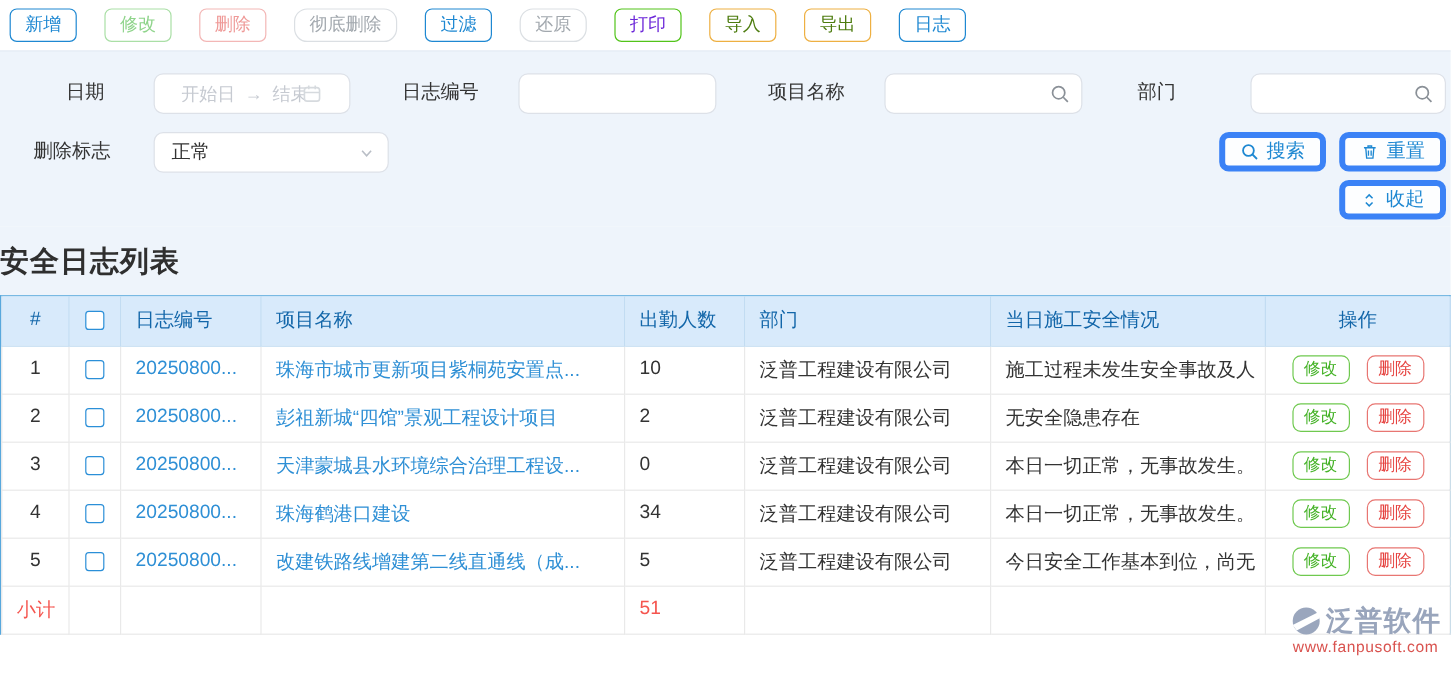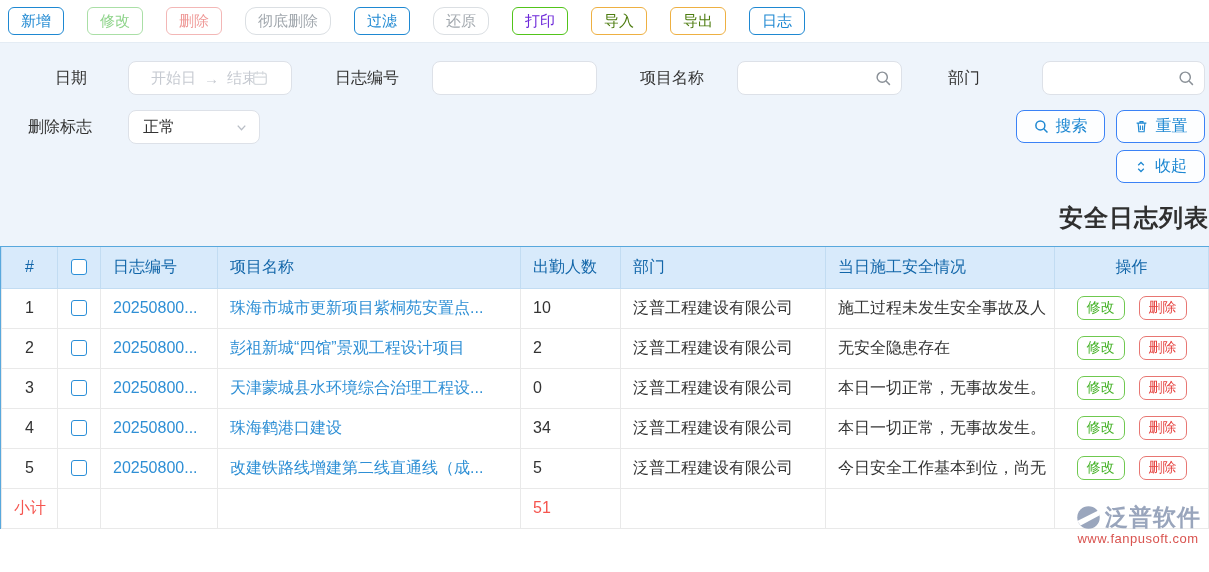--- a/index.html
+++ b/index.html
@@ -115,7 +115,7 @@
   </div>
 
   <div class="flabel" style="left:28px; top:67px; width:87px;">删除标志</div>
-  <div class="fbox selectbox" style="left:128px; top:67px; width:132px;">
+  <div class="fbox selectbox" style="left:128px; top:67px; width:196px;">
     <span>正常</span>
     <span>
       <svg width="15" height="15" viewBox="0 0 20 20">

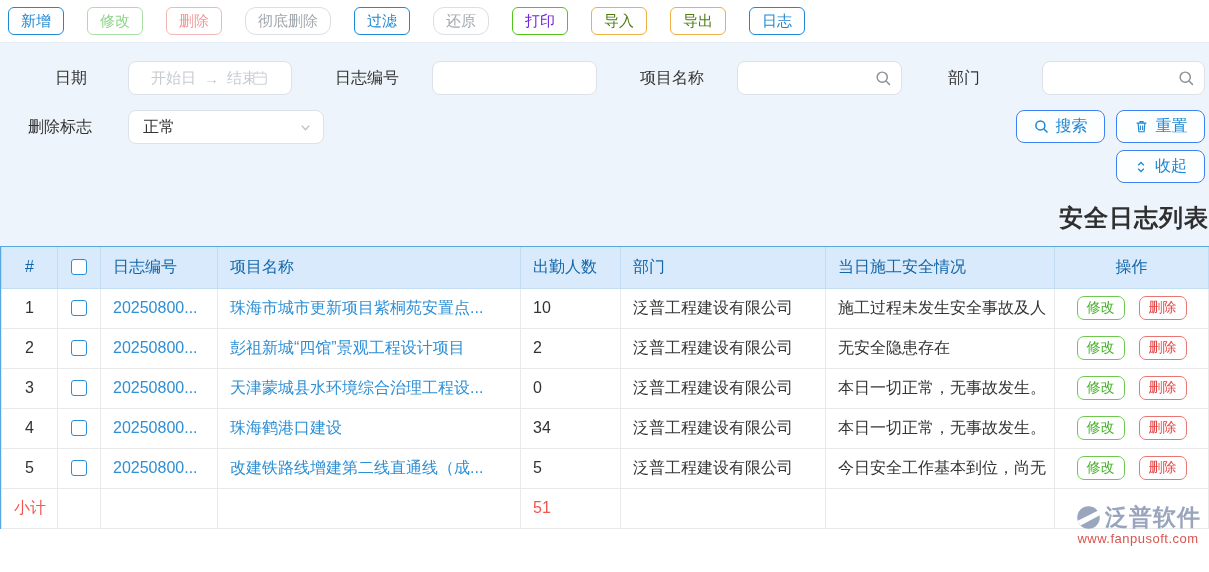--- a/index.html
+++ b/index.html
@@ -27,7 +27,7 @@
   .mag { position:absolute; right:9px; top:8px; color:#8a9097; }
   .selectbox { display:flex; align-items:center; justify-content:space-between; padding:0 10px 0 14px;
     font-size:16px; color:#333; cursor:pointer; }
-  .abtn { position:absolute; width:89px; height:33px; border:1px solid #3b82f6; color:#1e88d2; background:#fdfeff;
+  .abtn { position:absolute; width:89px; height:33px; border:5px solid #3b82f6; color:#1e88d2; background:#fdfeff;
     border-radius:8px; font-size:16px; font-family:inherit; cursor:pointer;
     display:flex; align-items:center; justify-content:center; gap:7px; }
   

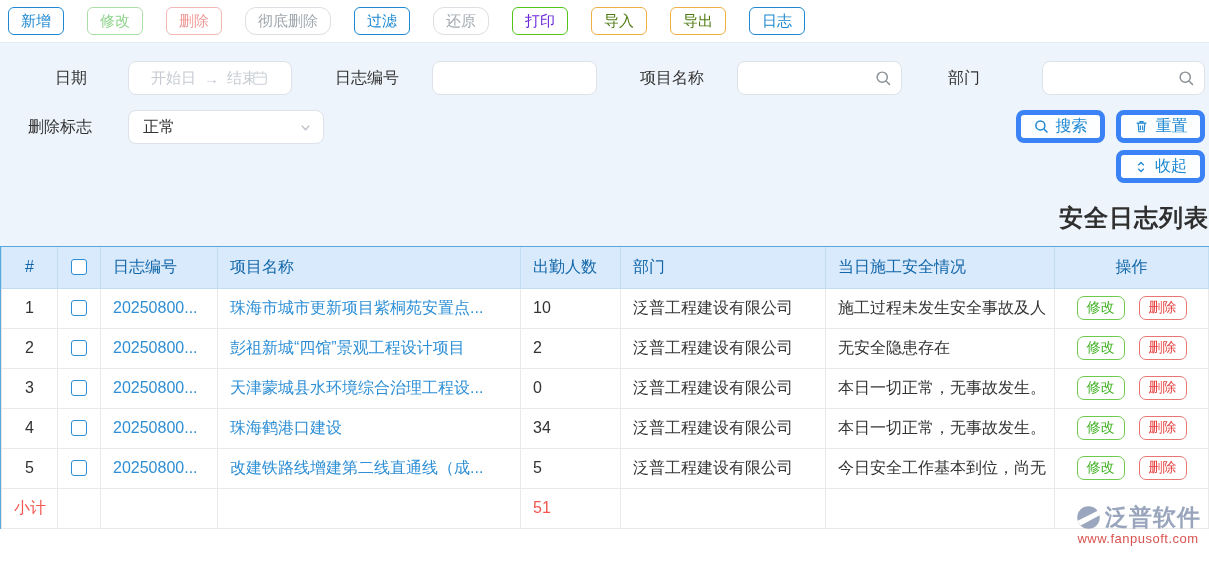--- a/index.html
+++ b/index.html
@@ -31,7 +31,7 @@
     border-radius:8px; font-size:16px; font-family:inherit; cursor:pointer;
     display:flex; align-items:center; justify-content:center; gap:7px; }
   
-  .titleband { height:57px; background:#eef4fb; display:flex; align-items:center; justify-content:flex-end; }
+  .titleband { height:57px; background:#eef4fb; display:flex; align-items:center; justify-content:flex-start; }
   .ptitle { font-size:24px; font-weight:bold; color:#2f2f2f; letter-spacing:1px; }
   
   .tablewrap { border:1px solid #58a8dd; border-bottom:none; }

